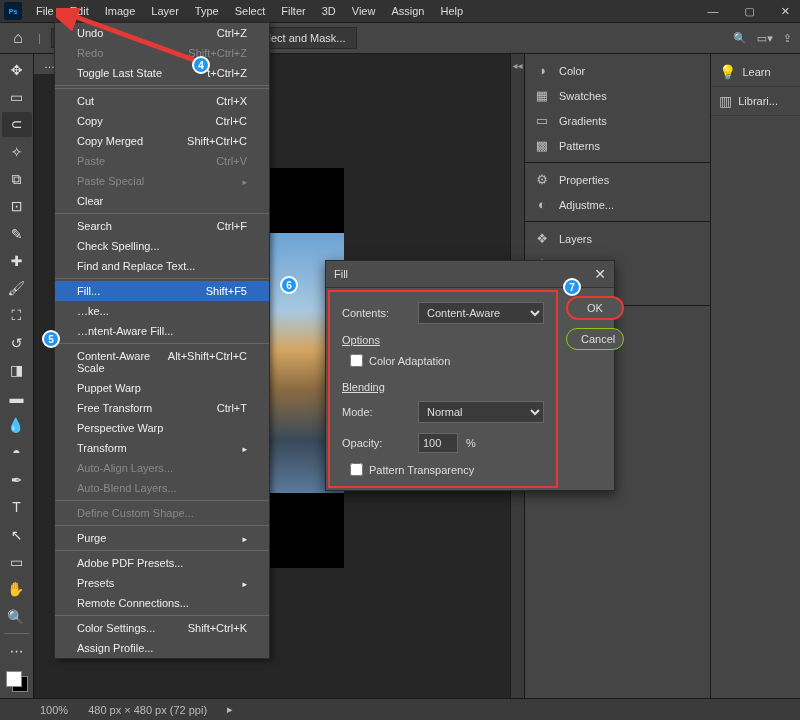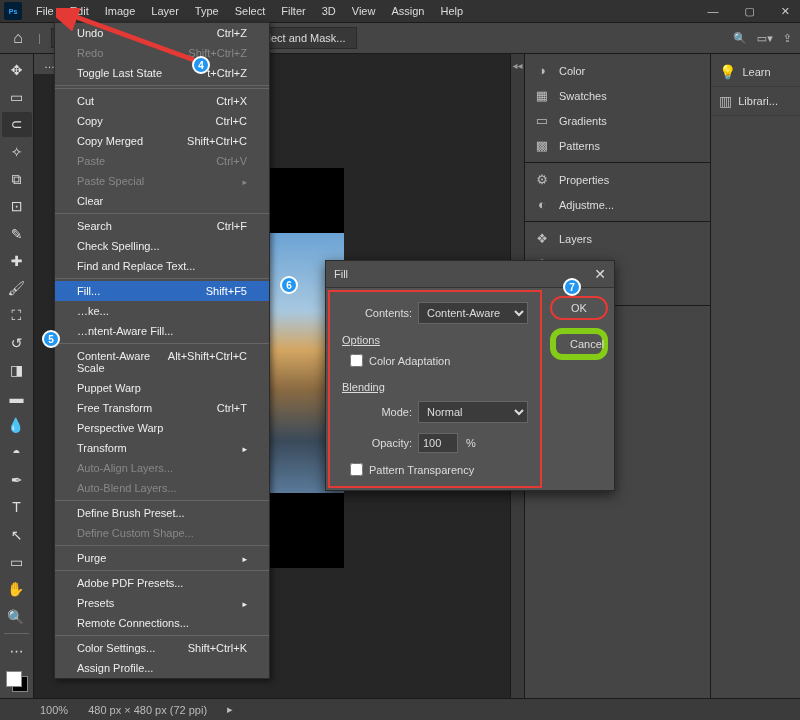--- a/index.html
+++ b/index.html
@@ -68,7 +68,7 @@
 .fill-dlg .dlg-left { flex:1; padding: 10px 12px; border: 2px solid #e53935; margin: 2px; }
 .fill-dlg .dlg-right { width: 70px; padding: 8px 6px; display: flex; flex-direction: column; gap: 8px; }
 .fill-dlg .row { display: flex; align-items: center; margin-bottom: 10px; }
-.fill-dlg .row label { width: 70px; text-align: right; margin-right: 6px; color:#ddd; }
+.fill-dlg .row label { width: 70px; margin-right: 6px; color:#ddd; }
 .fill-dlg select, .fill-dlg input[type=text] { background: #3b3b3b; border: 1px solid #666; color: #ddd; padding: 3px 4px; }
 .fill-dlg select { width: 110px; }
 .fill-dlg input[type=text] { width: 40px; }

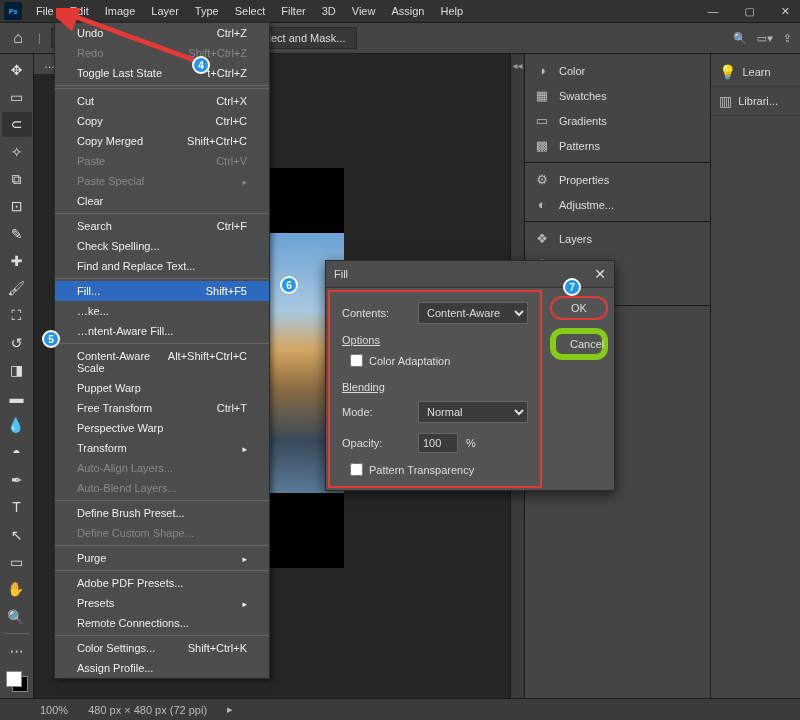--- a/index.html
+++ b/index.html
@@ -70,7 +70,7 @@
 .fill-dlg .row { display: flex; align-items: center; margin-bottom: 10px; }
 .fill-dlg .row label { width: 70px; margin-right: 6px; color:#ddd; }
 .fill-dlg select, .fill-dlg input[type=text] { background: #3b3b3b; border: 1px solid #666; color: #ddd; padding: 3px 4px; }
-.fill-dlg select { width: 110px; }
+.fill-dlg select { width: 126px; }
 .fill-dlg input[type=text] { width: 40px; }
 .fill-dlg .sect { margin: 4px 0 8px; color:#ddd;text-decoration:underline; }
 .fill-dlg .cb { display:flex; align-items:center; gap:6px; padding-left: 8px; }

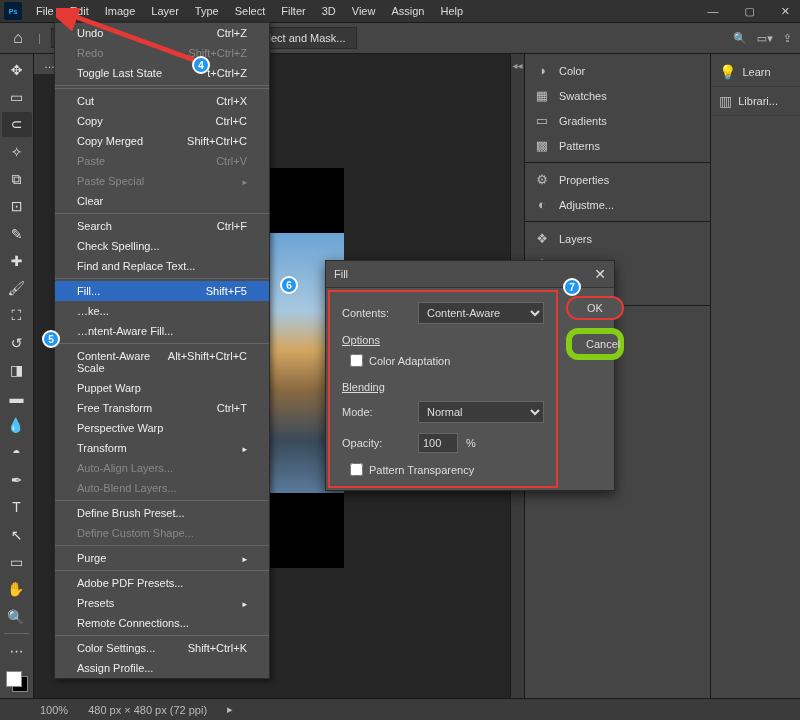--- a/index.html
+++ b/index.html
@@ -74,7 +74,7 @@
 .fill-dlg input[type=text] { width: 40px; }
 .fill-dlg .sect { margin: 4px 0 8px; color:#ddd;text-decoration:underline; }
 .fill-dlg .cb { display:flex; align-items:center; gap:6px; padding-left: 8px; }
-.fill-dlg button { background: #535353; border: 6px solid #84cc16; border-radius: 12px; color: #ddd; padding: 4px 14px; cursor: pointer; }
+.fill-dlg button { background: #535353; border: 1px solid #84cc16; border-radius: 12px; color: #ddd; padding: 4px 14px; cursor: pointer; }
 .fill-dlg button.primary { border: 2px solid #e53935; }
 
 .status-bar { height: 22px; background: #3b3b3b; border-top: 1px solid #1a1a1a; display: flex; align-items: center; padding: 0 40px; gap: 20px; color:#bbb; }

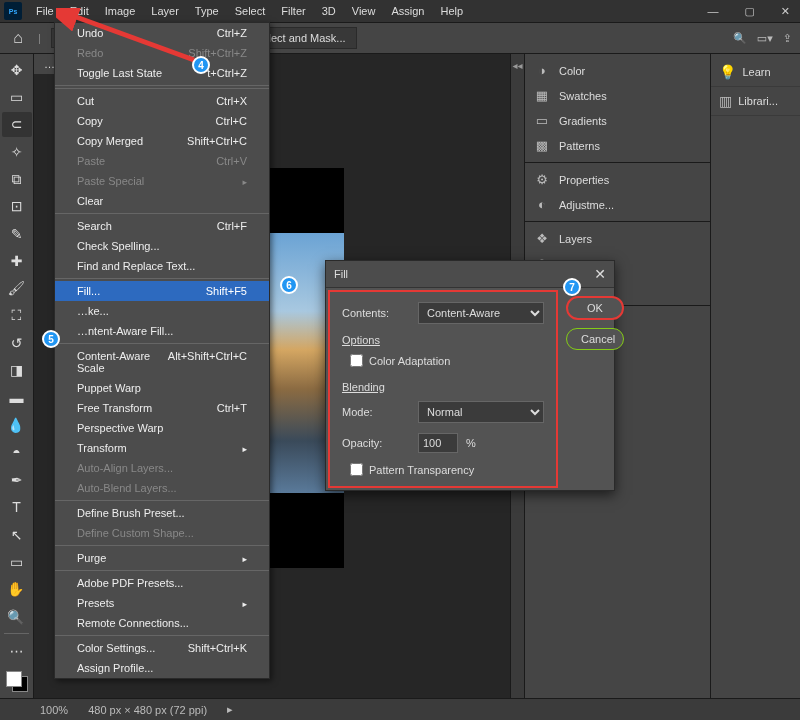--- a/index.html
+++ b/index.html
@@ -320,9 +320,6 @@
       <span>Auto-Blend Layers...</span>
     </div>
     <div class="sep"></div>
-    <div class="mi">
-      <span>Define Brush Preset...</span>
-    </div>
     <div class="mi disabled">
       <span>Define Custom Shape...</span>
     </div>

